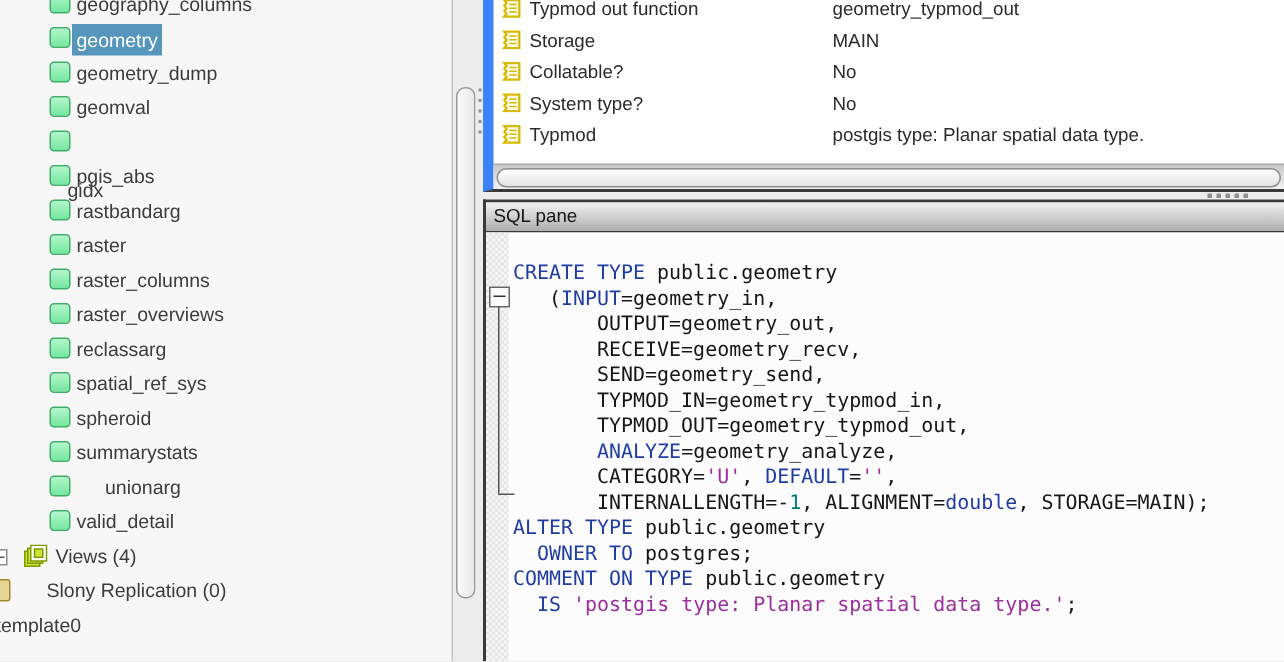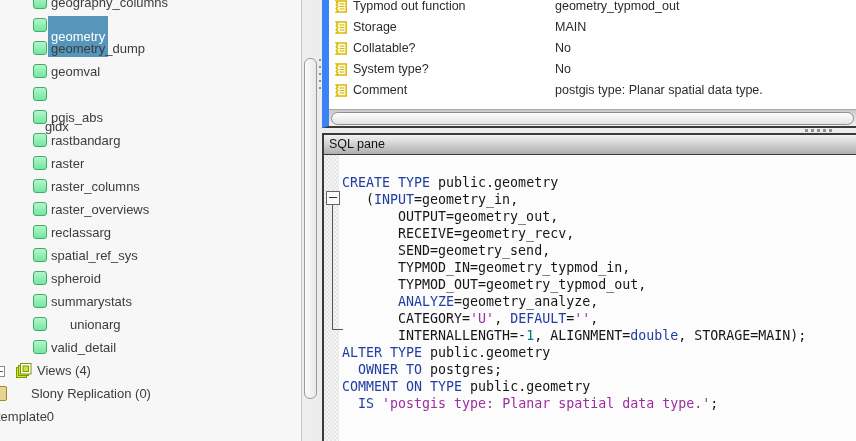--- a/index.html
+++ b/index.html
@@ -13,7 +13,7 @@
   .sq{width:12px;height:12px;border:1.5px solid #3fae67;border-radius:3px;
       background:linear-gradient(#b4f5cc,#74e7a0);}
   .tlabel{position:absolute;top:0;height:23px;line-height:23px;font-size:13px;color:#3c3c3c;white-space:nowrap;}
-  .tlabel.sel{top:2px;height:19px;line-height:19px;background:#5596ba;color:#ffffff;padding:11px 3px;}
+  .tlabel.sel{top:2px;height:19px;line-height:19px;background:#5596ba;color:#ffffff;padding:1px 3px;}
   .expander{position:absolute;left:-6px;top:7px;width:9px;height:9px;background:#fff;border:1px solid #8a8a8a;}
   .expander::before{content:"";position:absolute;left:1px;right:1px;top:4px;height:1px;background:#555;}
   .expander::after{content:"";position:absolute;top:1px;bottom:1px;left:4px;width:1px;background:#555;}

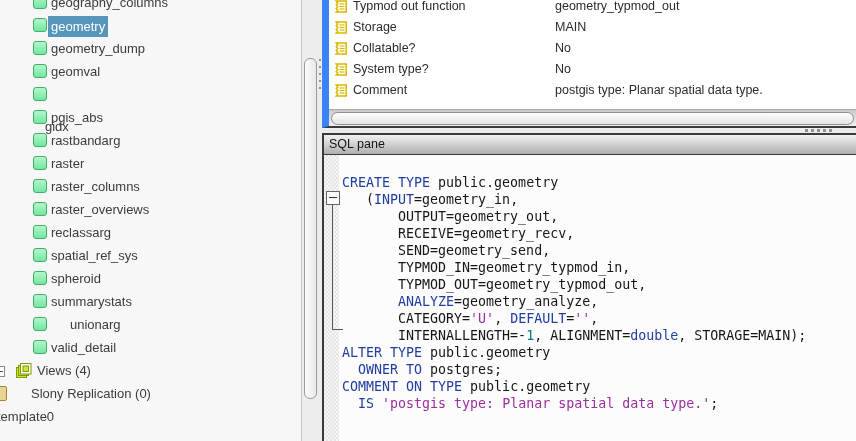--- a/index.html
+++ b/index.html
@@ -241,7 +241,7 @@
               <line x1="6.5" y1="6.5" x2="11.5" y2="6.5" stroke="#d8b900" stroke-width="1.1"></line>
               <line x1="6.5" y1="9" x2="11.5" y2="9" stroke="#d8b900" stroke-width="1.1"></line>
             </svg></span>
-          <span class="plabel">Comment</span>
+          <span class="plabel">Typmod</span>
           <span class="pvalue">postgis type: Planar spatial data type.</span>
         </div>
       </div>

